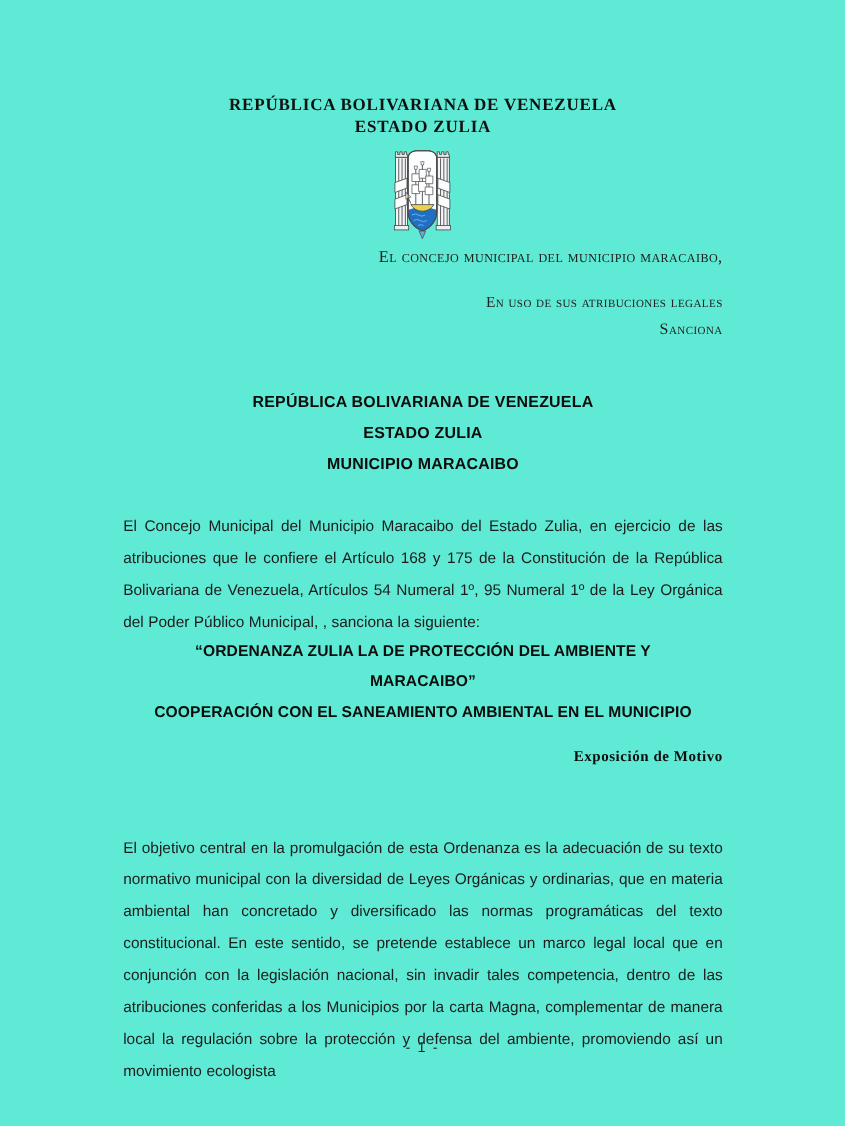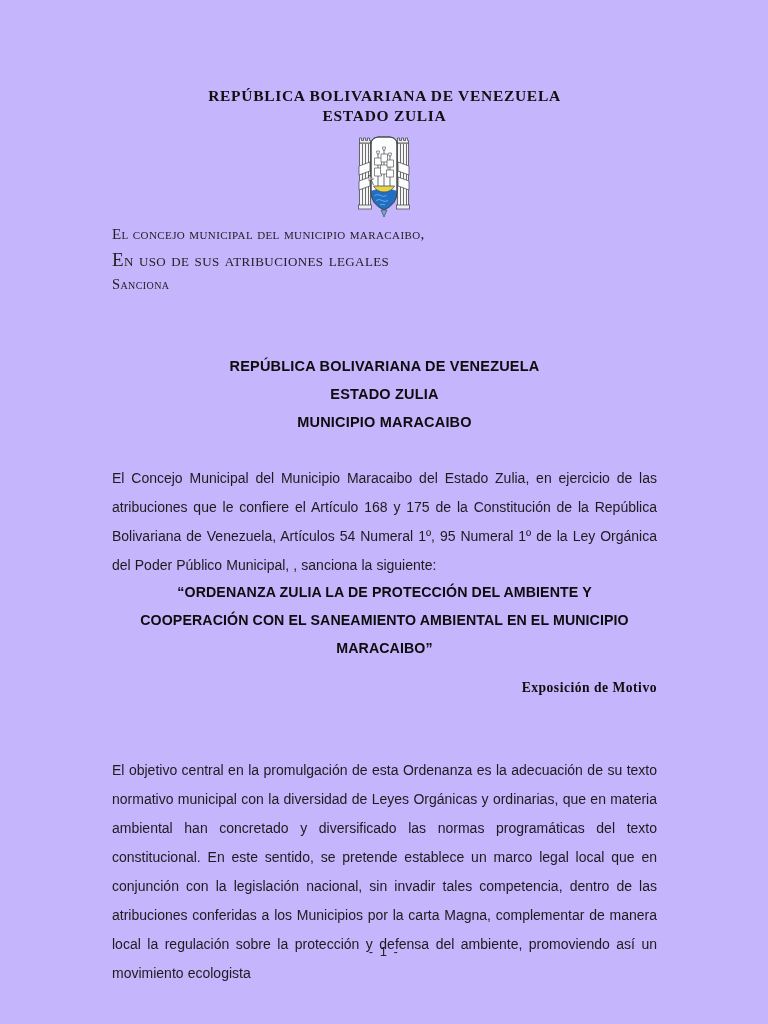--- a/index.html
+++ b/index.html
@@ -21,7 +21,7 @@
   .page {
     position: absolute;
     inset: 0;
-    background: #c4b5fd;
+    background: #5eead4;
   }
 
   

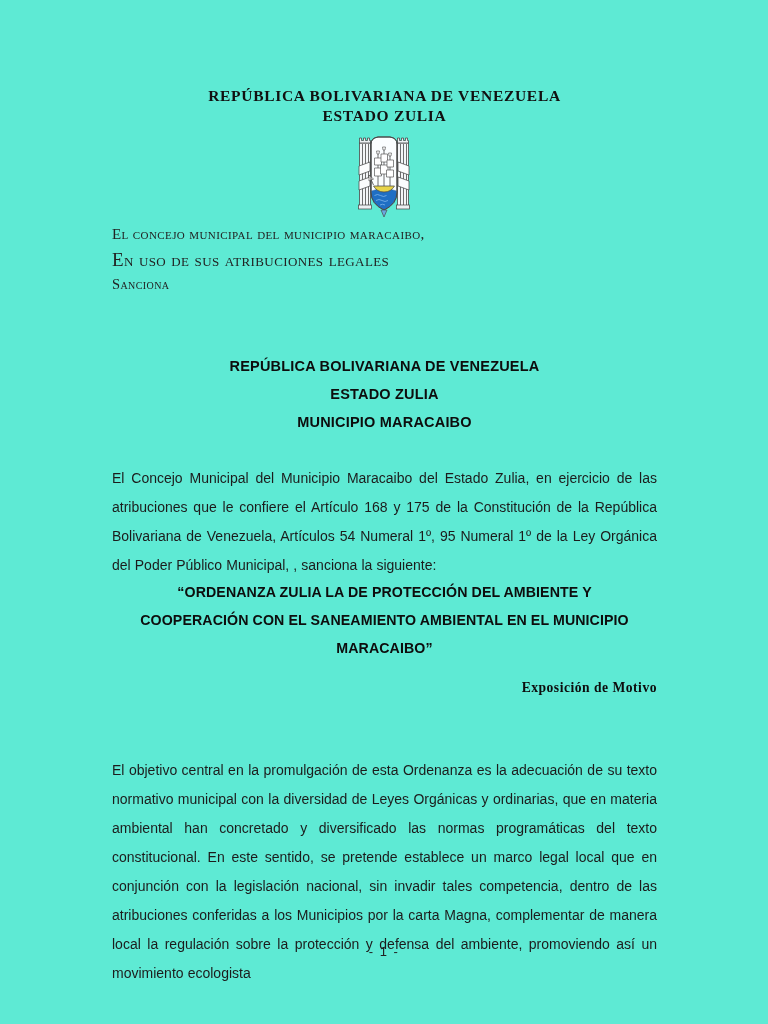--- a/index.html
+++ b/index.html
@@ -58,7 +58,7 @@
     left: 112px;
     top: 222px;
     width: 545px;
-    text-align: left;
+    text-align: right;
     font-family: "Liberation Serif", serif;
     color: #222;
   }

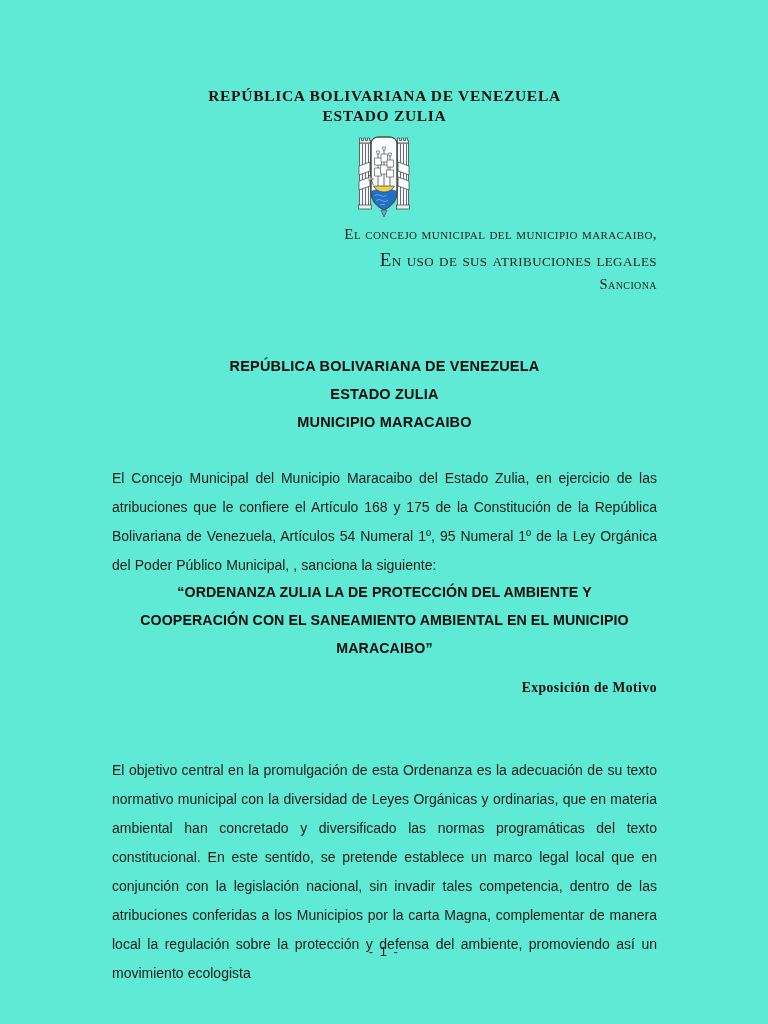--- a/index.html
+++ b/index.html
@@ -69,7 +69,7 @@
   }
   .preamble .pl::first-letter { text-transform: uppercase; }
   .pl-1 { font-size: 15px; line-height: 25px; }
-  .pl-2 { font-size: 19px; line-height: 25px; }
+  .pl-2 { font-size: 14px; line-height: 25px; margin-top: 16px; }
   .pl-3 { font-size: 14.5px; line-height: 25px; letter-spacing: 1.4px; }
   .pl-4 { font-size: 13px; line-height: 23px; letter-spacing: 0.3px; }
 

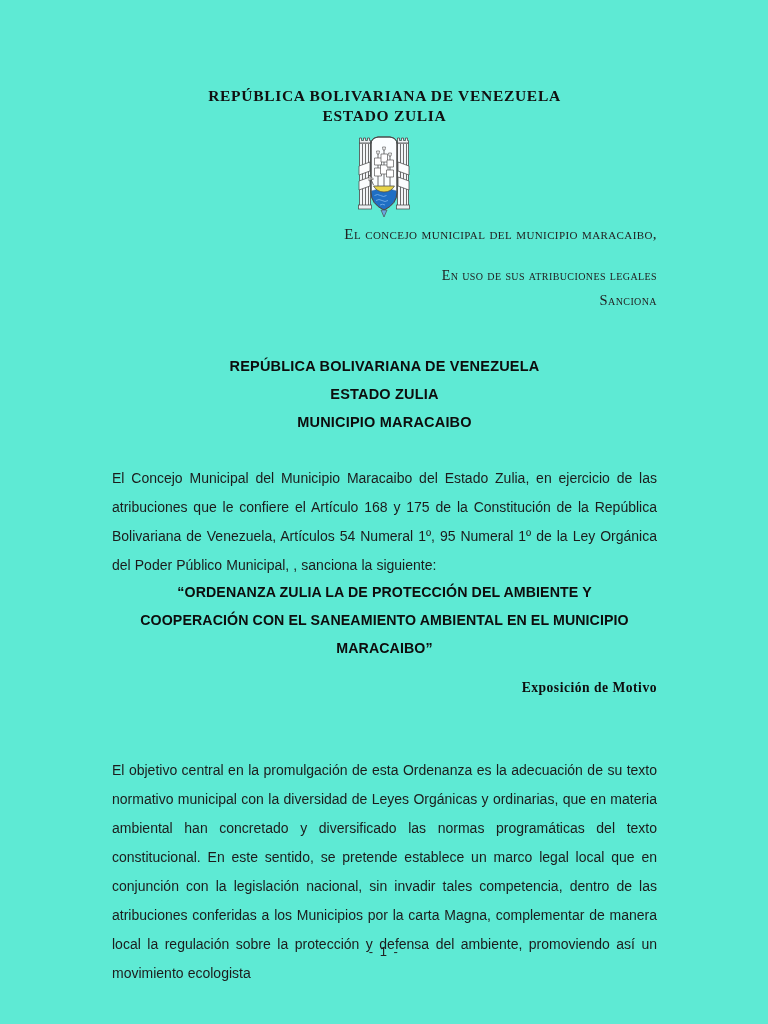--- a/index.html
+++ b/index.html
@@ -237,8 +237,8 @@
 
   <div class="ord-title">
     <div>“ORDENANZA ZULIA LA DE PROTECCIÓN DEL AMBIENTE Y</div>
+    <div>MARACAIBO”</div>
     <div>COOPERACIÓN CON EL SANEAMIENTO AMBIENTAL EN EL MUNICIPIO</div>
-    <div>MARACAIBO”</div>
   </div>
 
   <div class="section-head">Exposición de Motivo</div>

